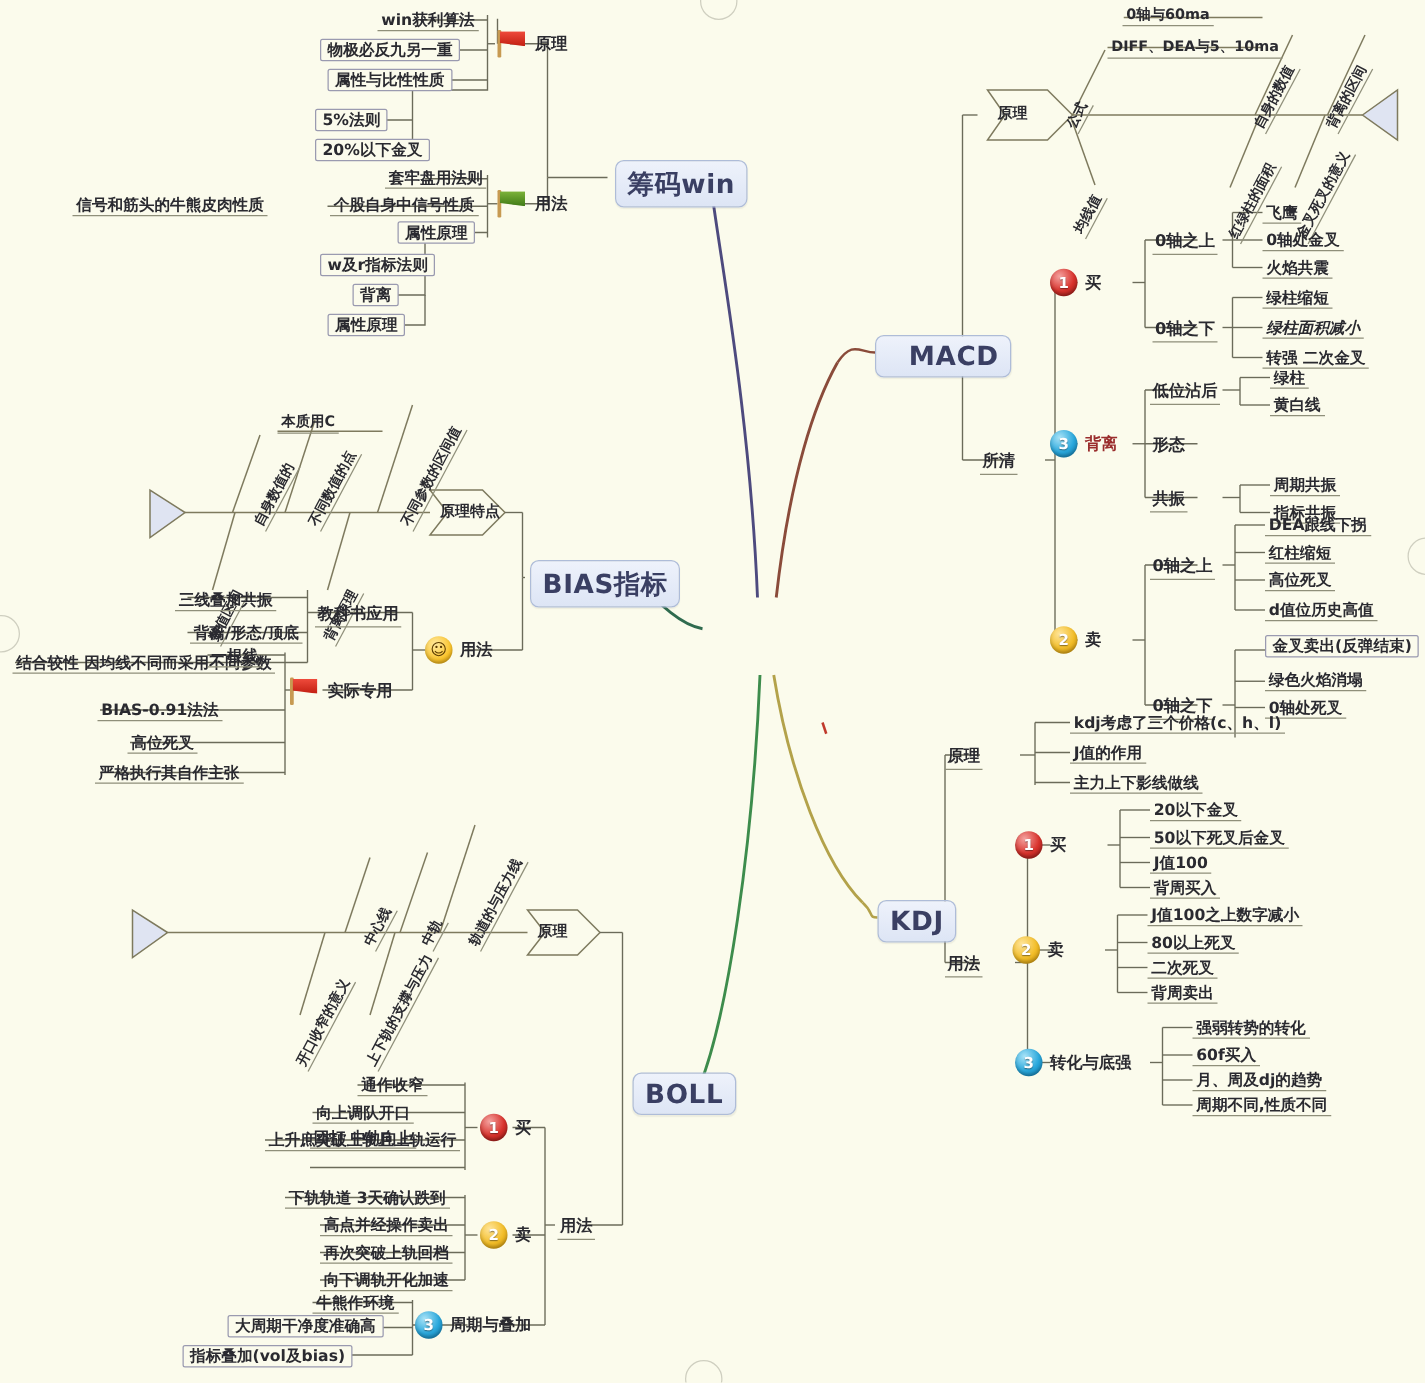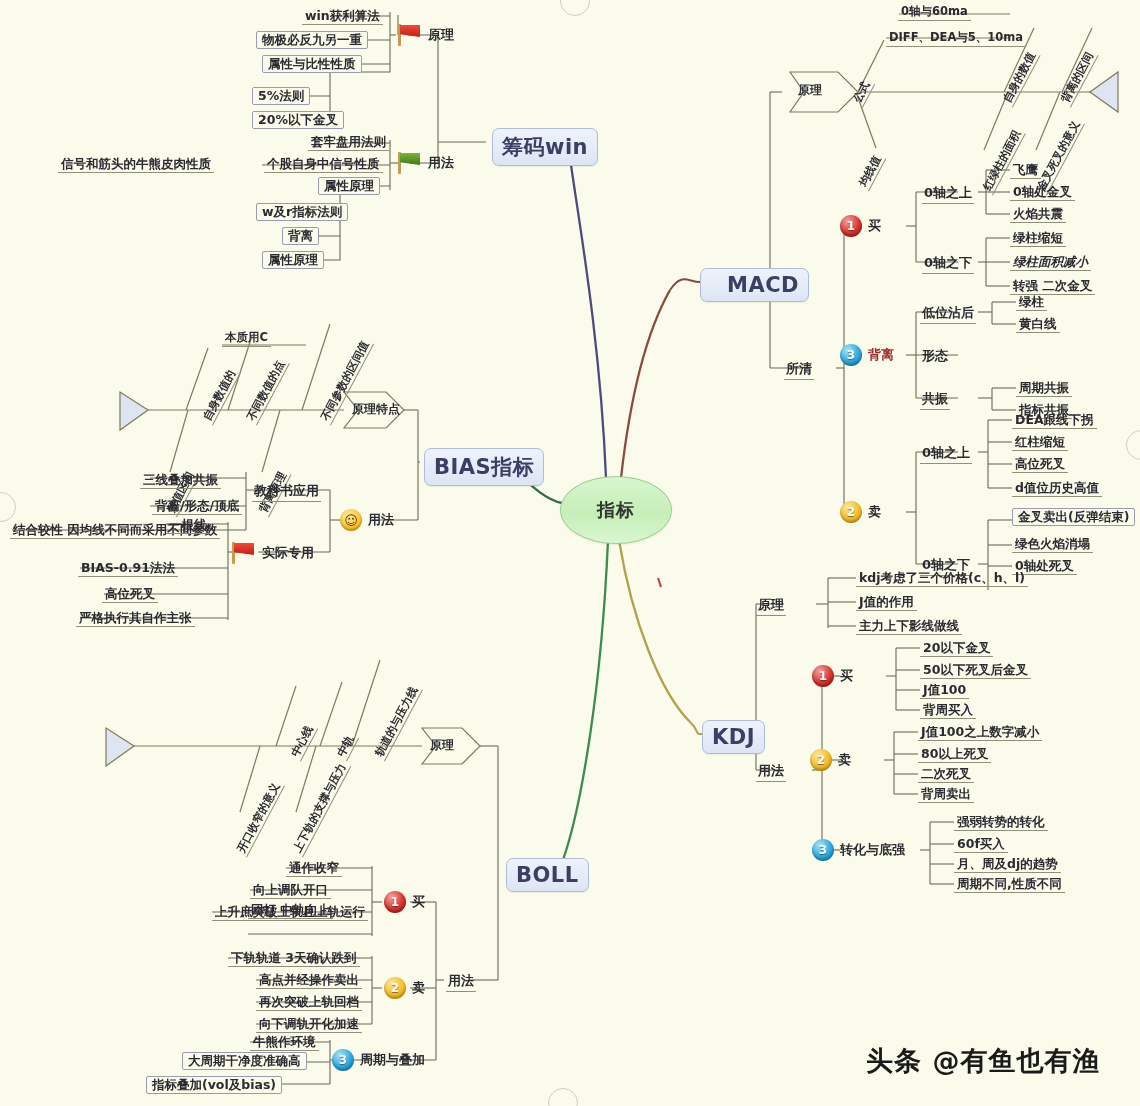--- a/index.html
+++ b/index.html
@@ -335,9 +335,6 @@
     </g>
   </svg>
 
-  <div class="node center-node">
-    <span>指标</span>
-  </div>
 
   <div class="node topic" style="left:492px;top:128px;">
     <span>筹码win</span>

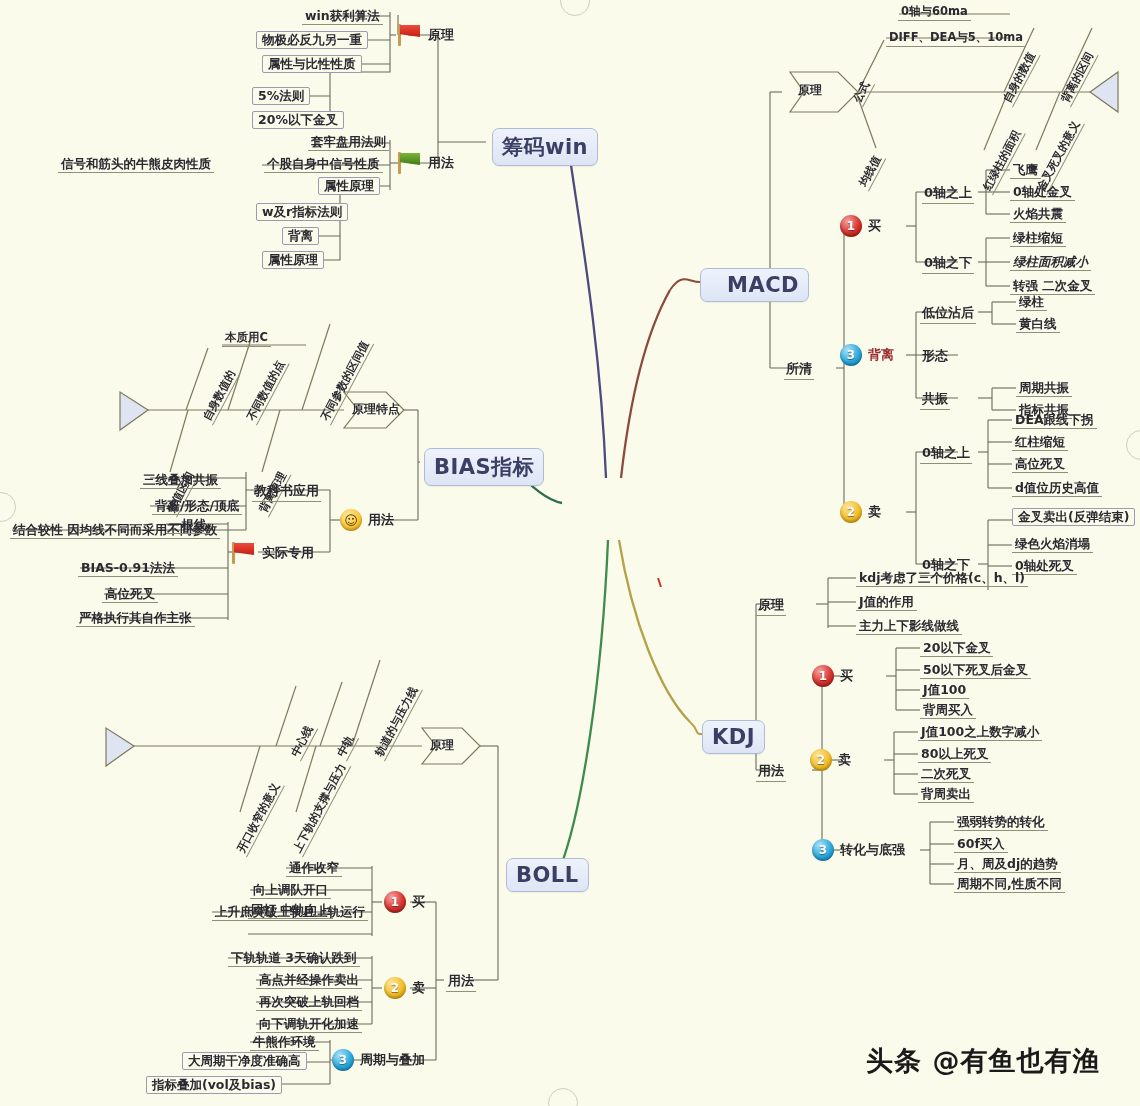--- a/index.html
+++ b/index.html
@@ -588,7 +588,6 @@
   <div class="corner" style="left:560px;top:-14px;width:28px;height:28px;"></div>
   <div class="corner" style="left:548px;top:1088px;width:28px;height:28px;"></div>
 
-  <div class="watermark">头条 @有鱼也有渔</div>
 </div>
 
 </body></html>

